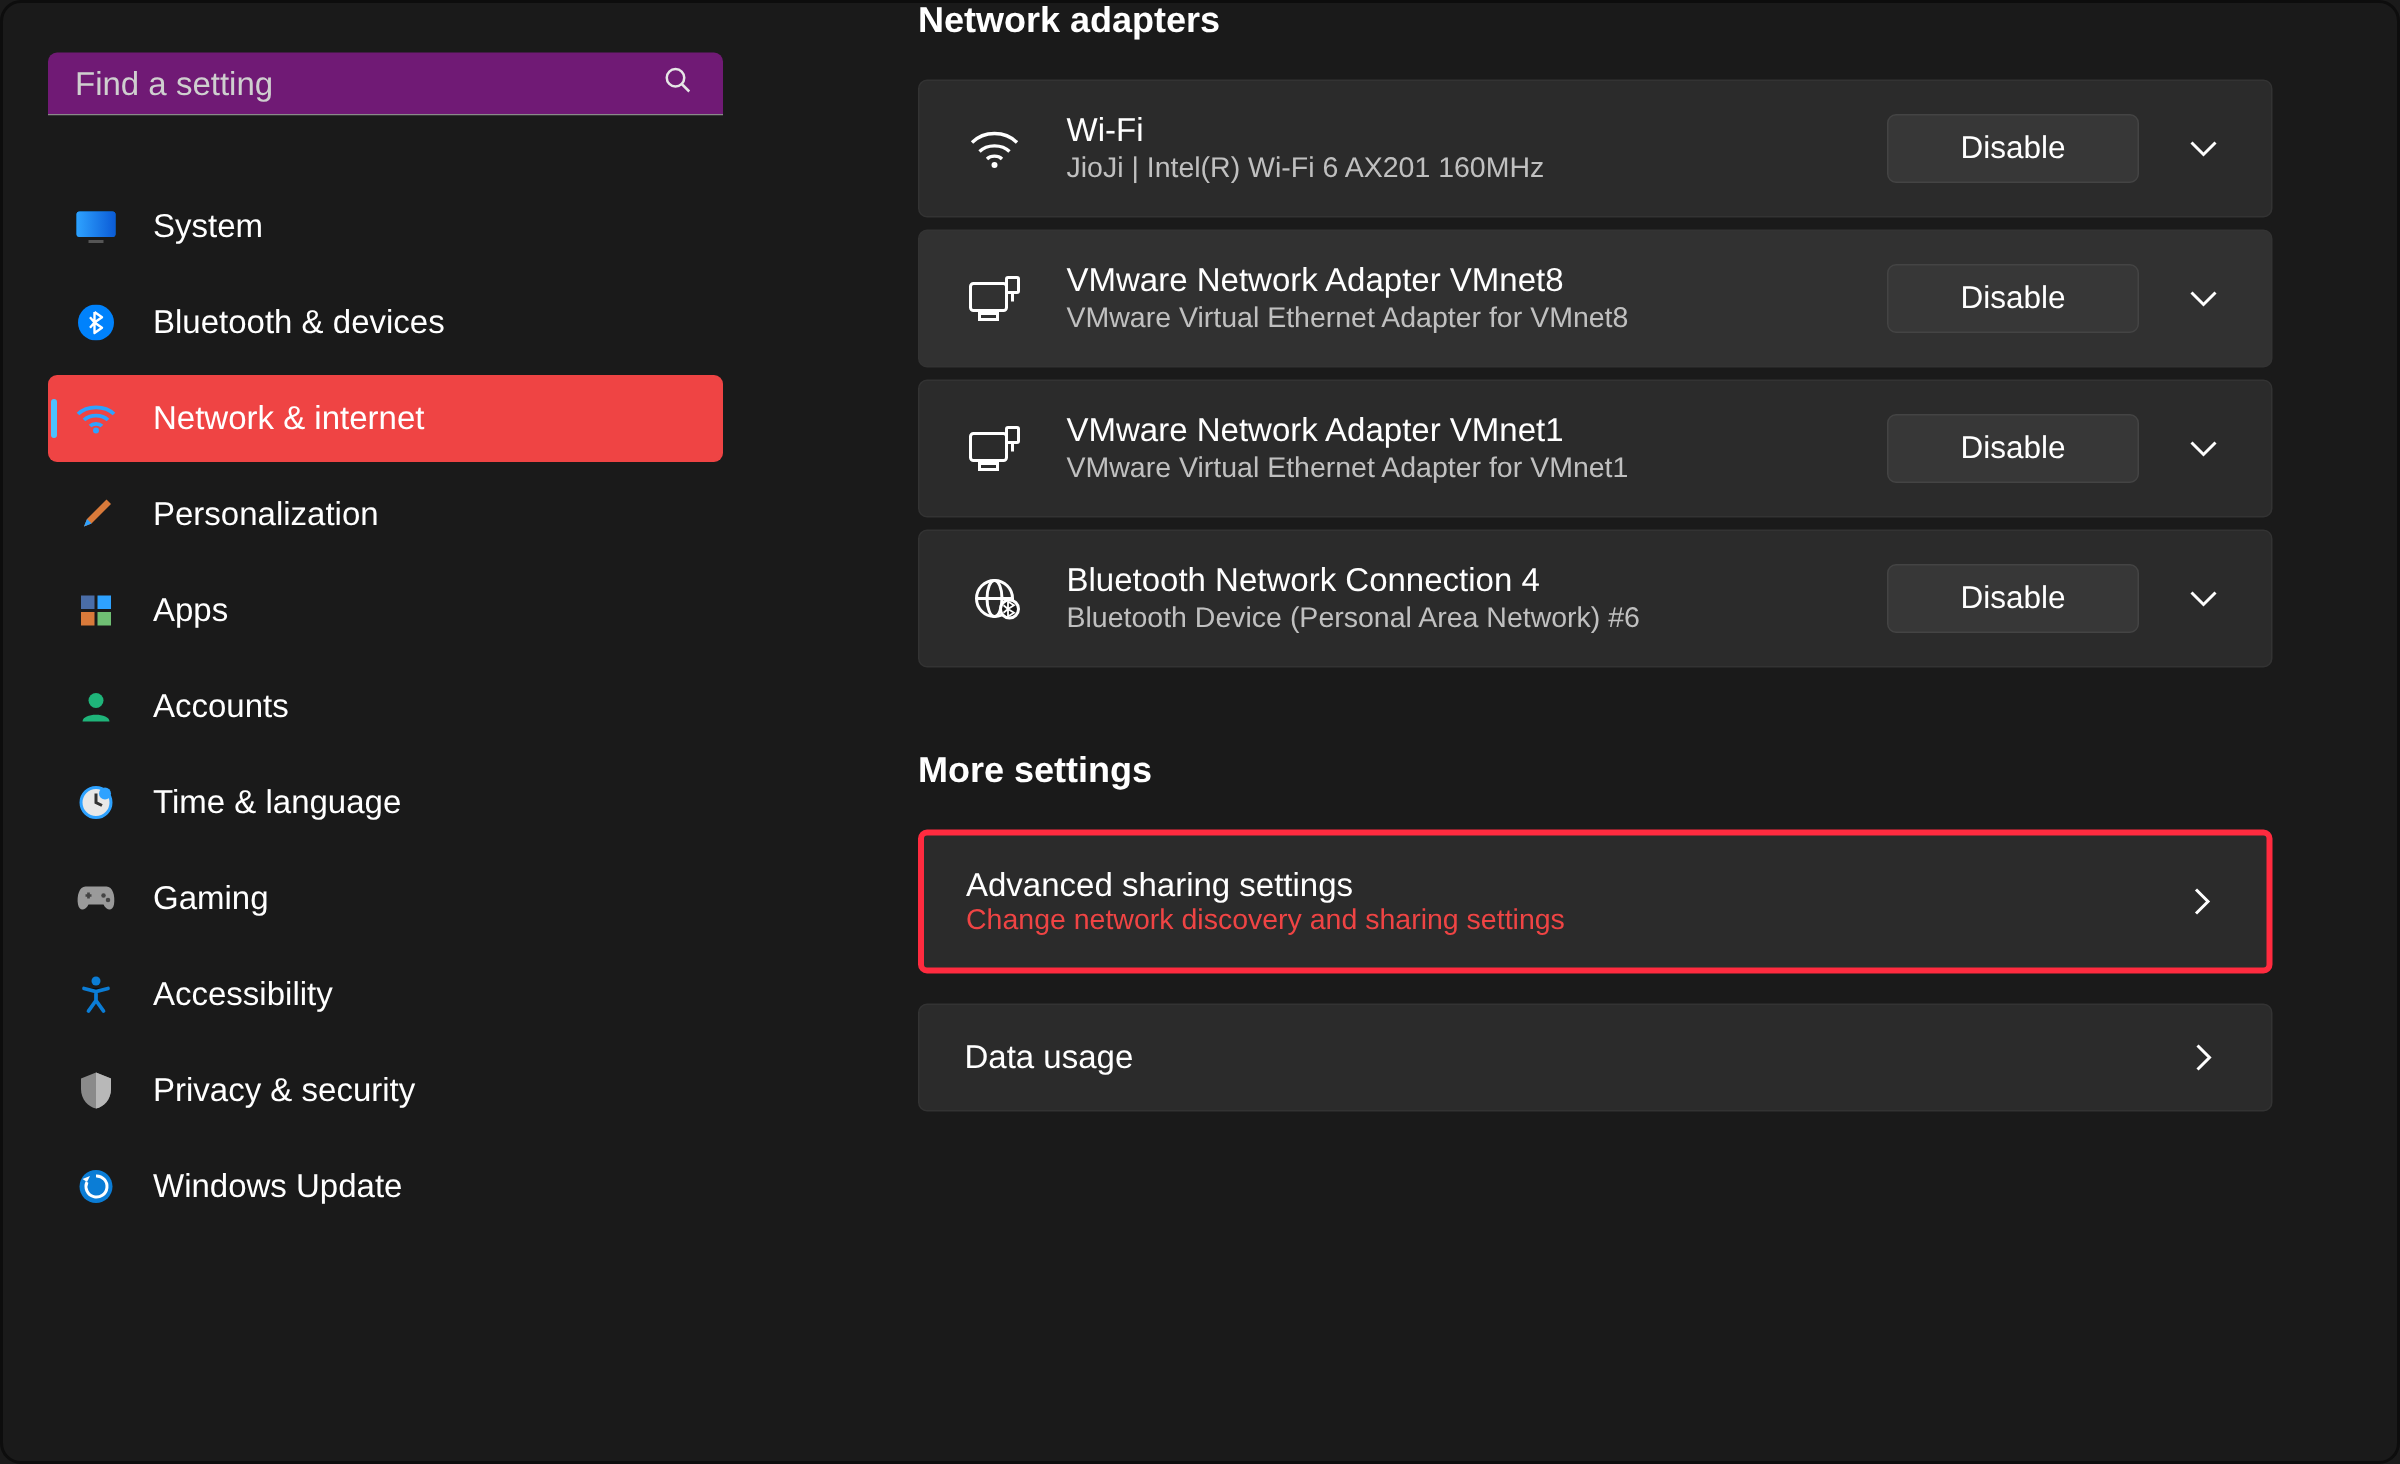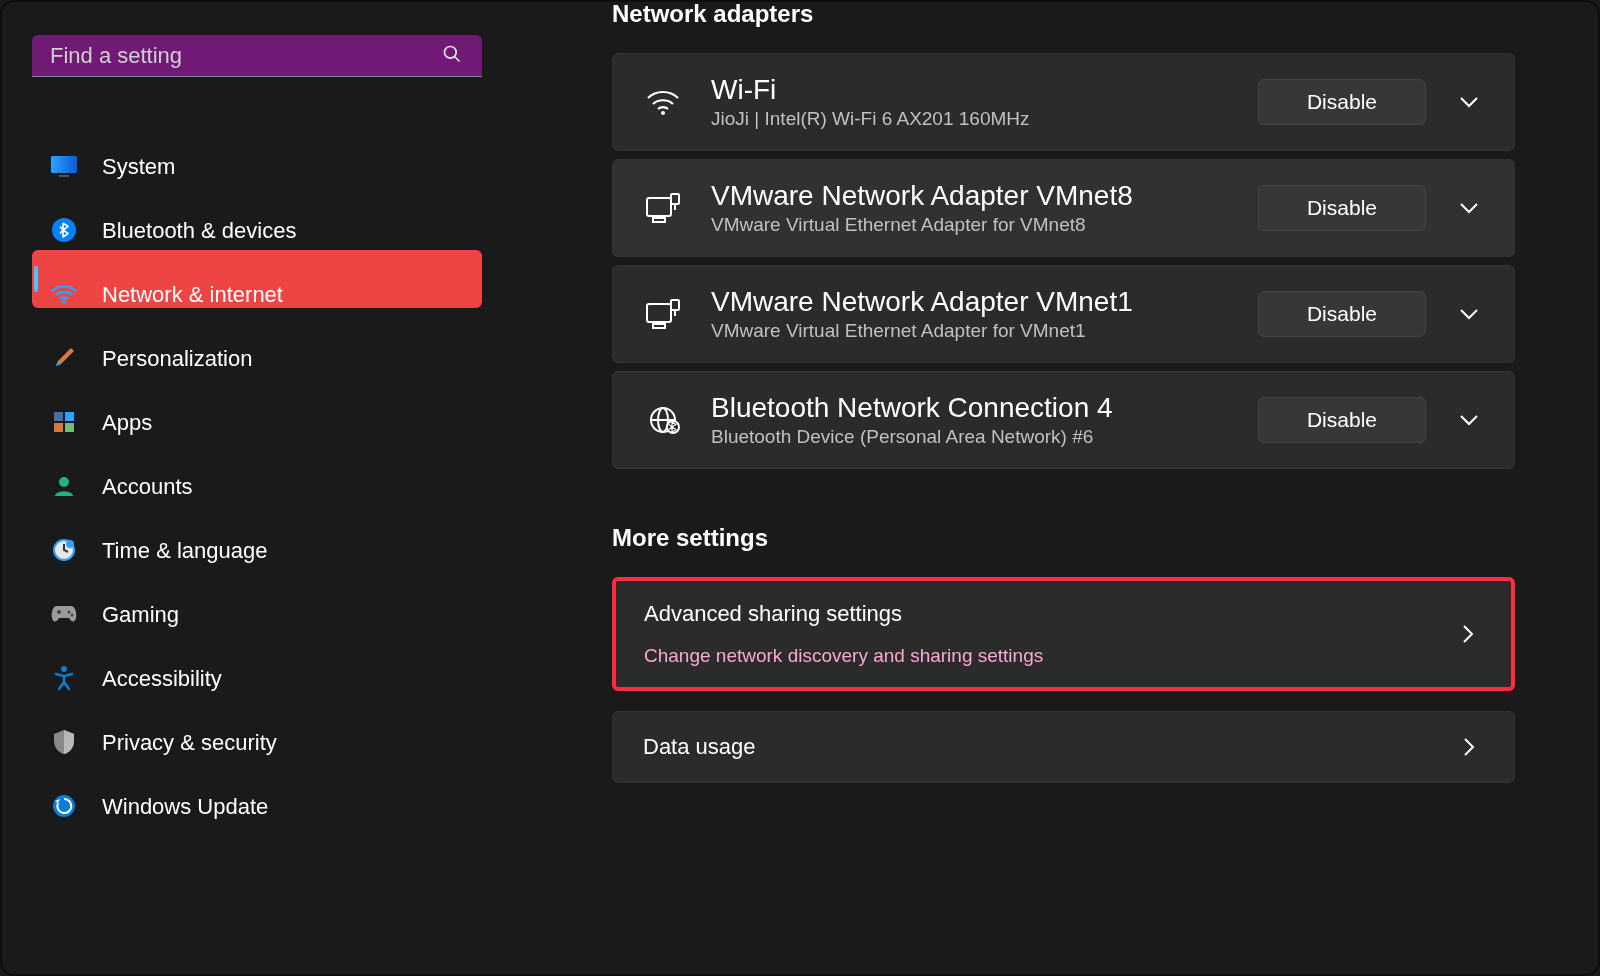--- a/index.html
+++ b/index.html
@@ -110,7 +110,7 @@
     flex-shrink: 0;
   }
   .card-text { flex: 1; }
-  .card-title { font-size: 28px; font-weight: 400; color: #ffffff; margin-bottom: 2px;}
+  .card-title { font-size: 22px; font-weight: 400; color: #ffffff; margin-bottom: 2px;}
   .card-sub { font-size: 19px; color: #c0c0c0; }
   .btn {
     background: #373737;

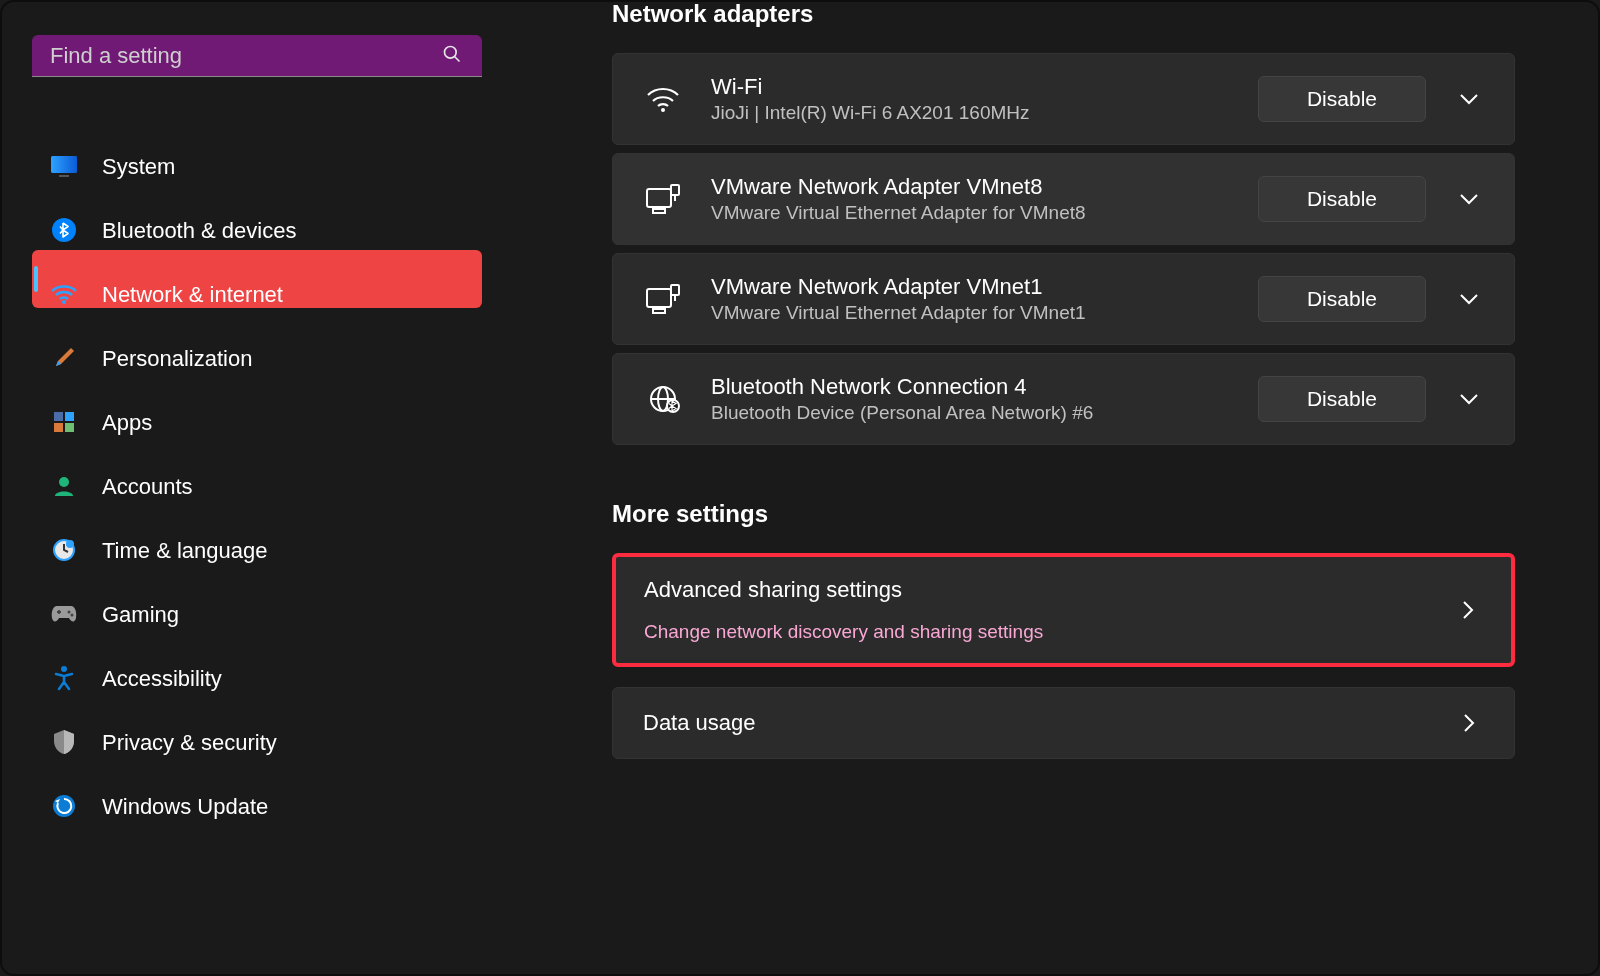--- a/index.html
+++ b/index.html
@@ -50,7 +50,7 @@
   .nav { display: flex; flex-direction: column; gap: 6px; }
   .nav-item {
     display: flex;
-    align-items: flex-end;
+    align-items: center;
     gap: 24px;
     height: 58px;
     padding: 0 18px;

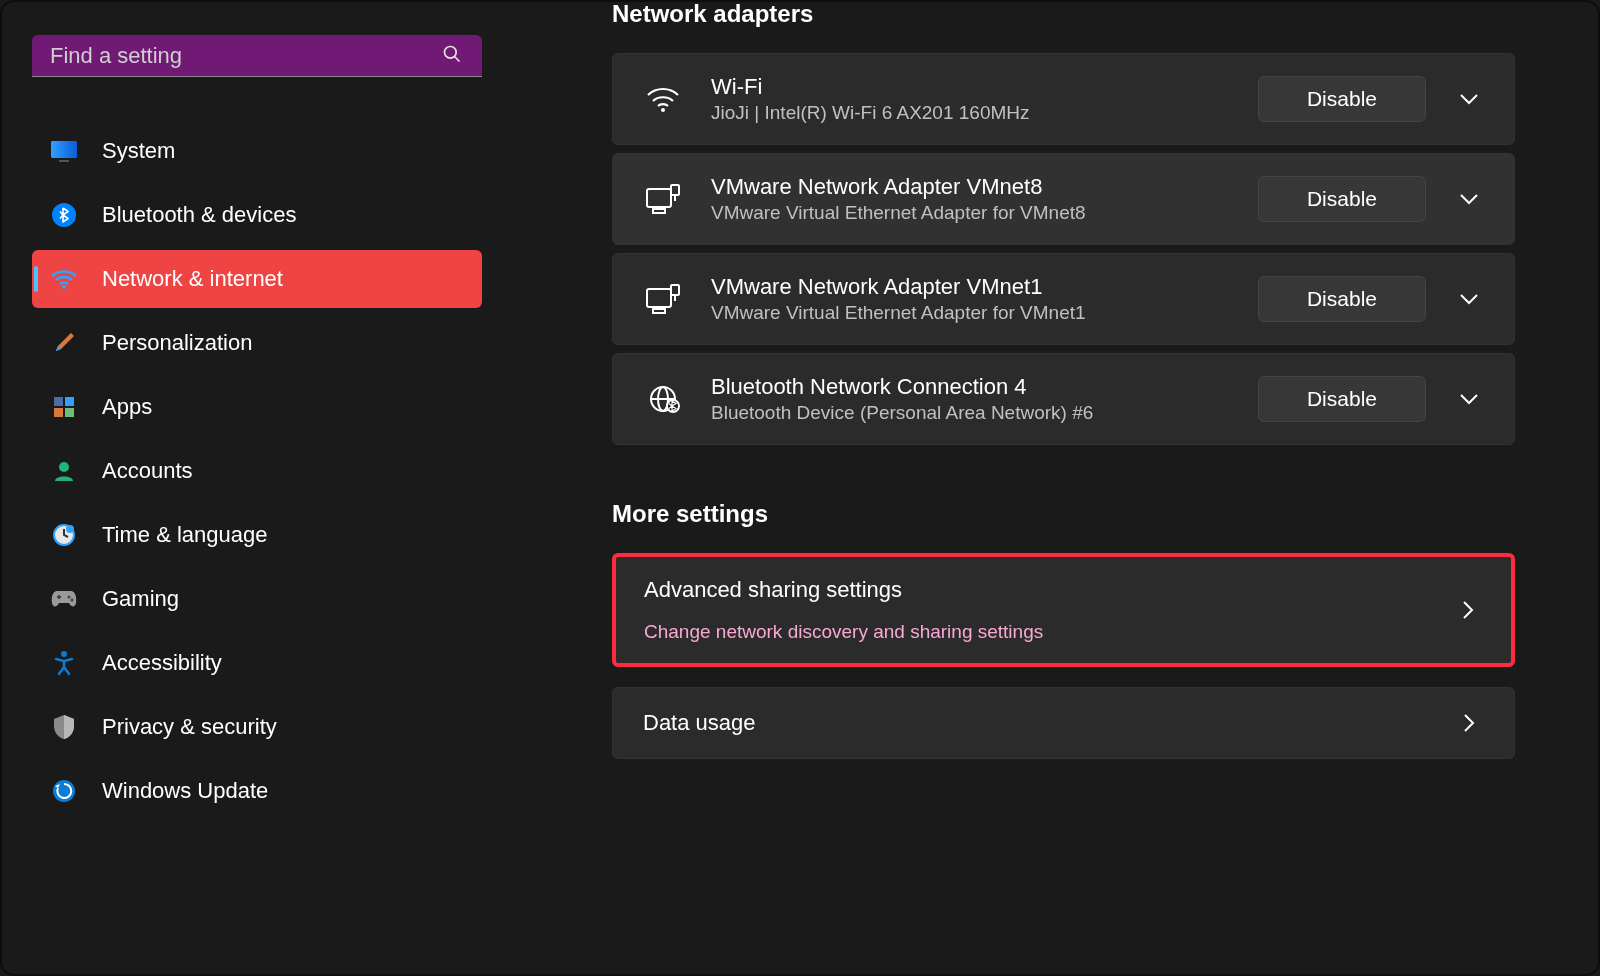--- a/index.html
+++ b/index.html
@@ -143,7 +143,7 @@
   }
   .row-text { flex: 1; }
   .row-title { font-size: 22px; color: #ffffff; }
-  .row-sub { font-size: 19px; color: #f9a8d4; margin-top: 18px;}
+  .row-sub { font-size: 19px; color: #ef4444; margin-top: 0;}
   
   .window-edge {
     position: absolute;

